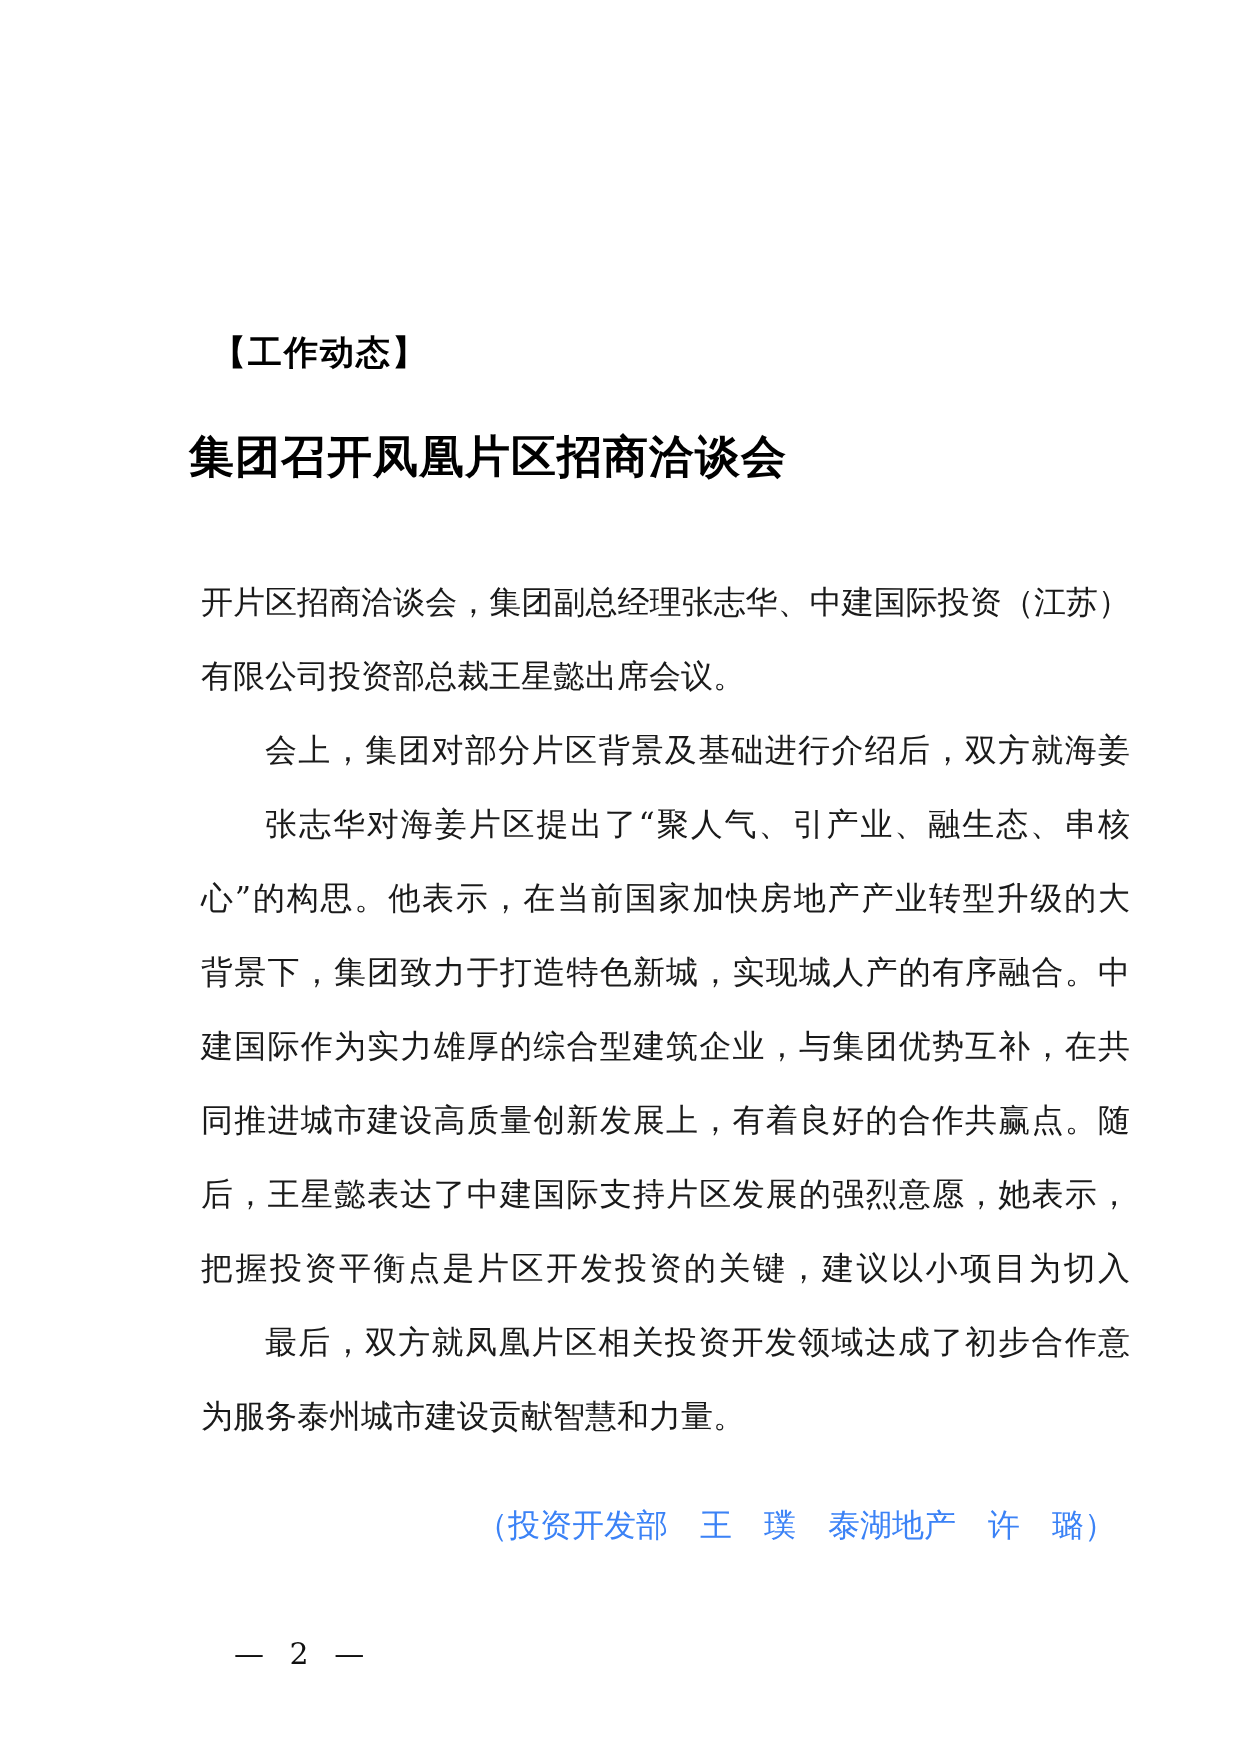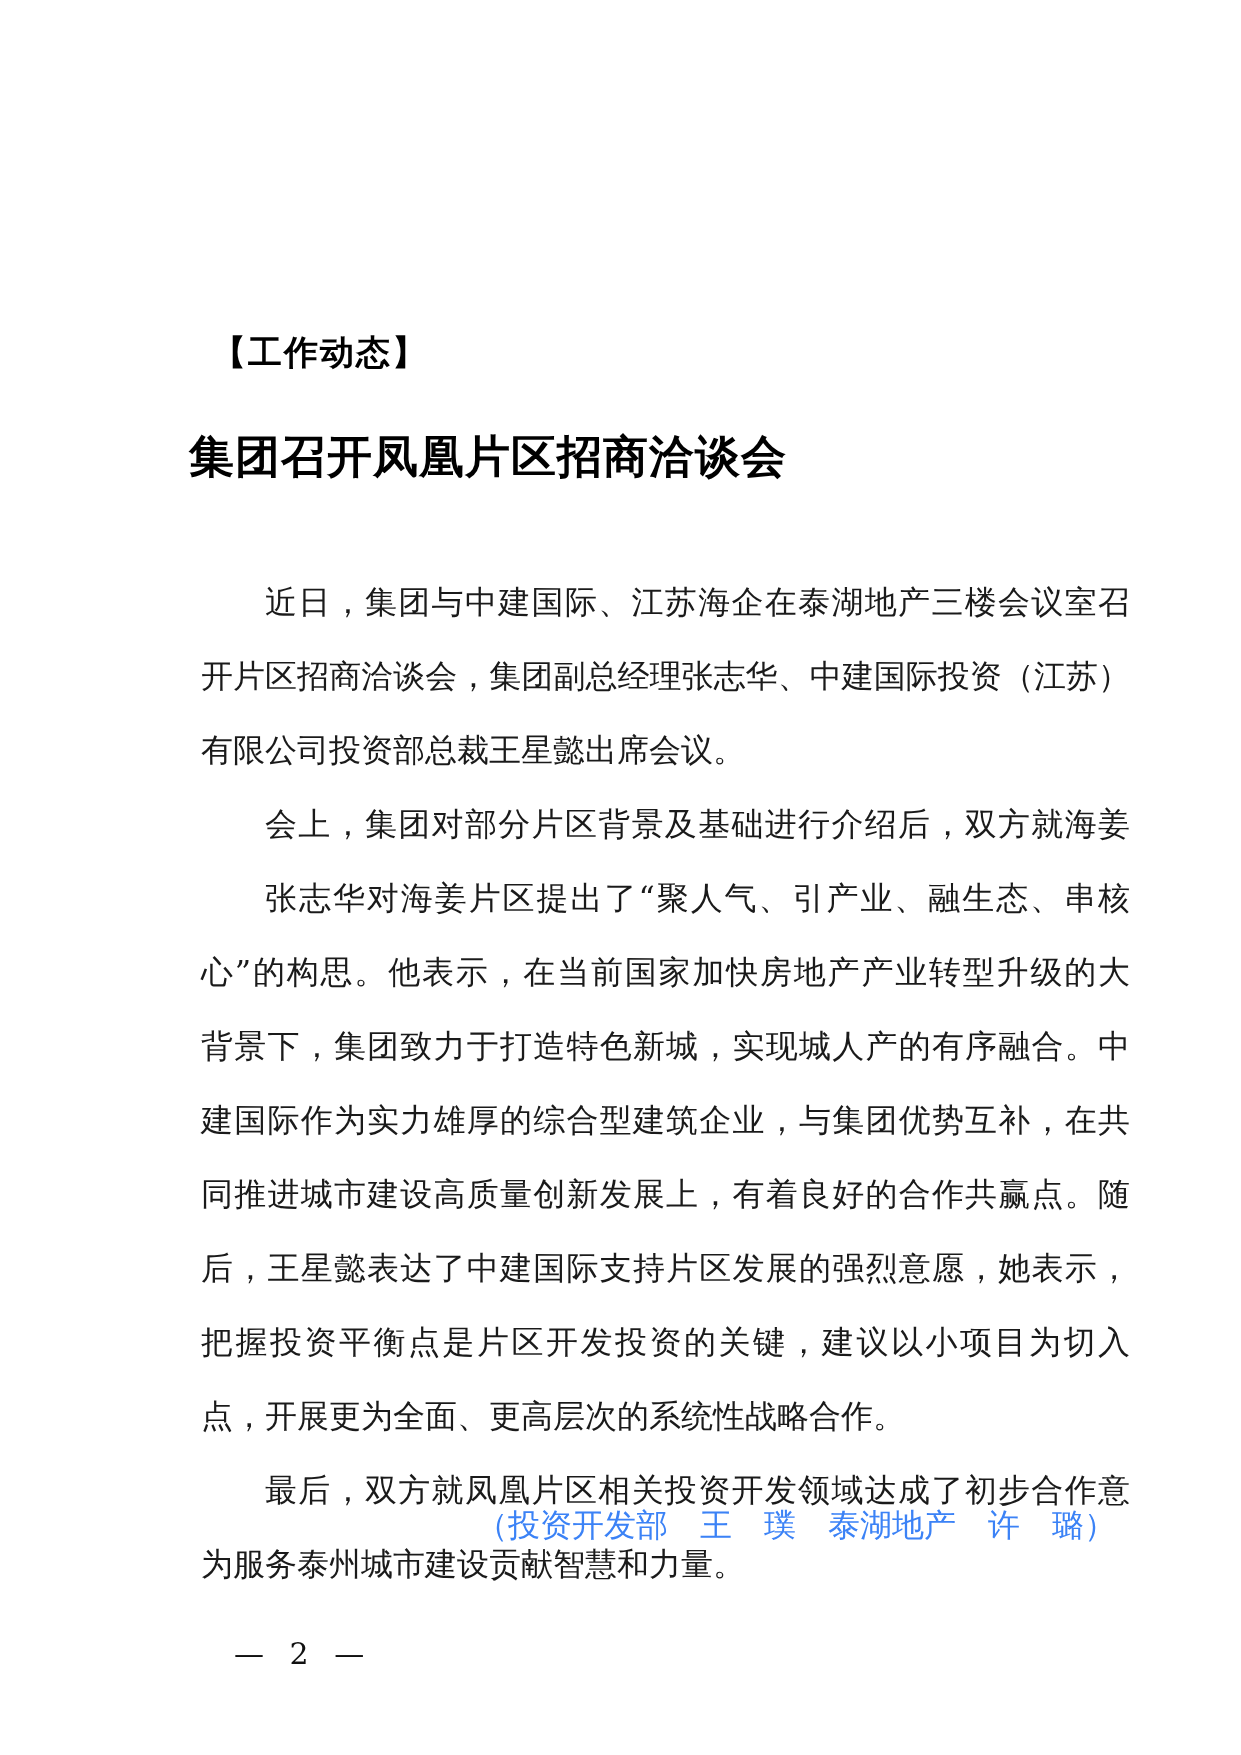--- a/index.html
+++ b/index.html
@@ -92,7 +92,6 @@
   <div class="doc-title">集团召开凤凰片区招商洽谈会</div>
 
   <div class="body-text">
-    <div class="line fill indent">近日，集团与中建国际、江苏海企在泰湖地产三楼会议室召</div>
     <div class="line fill">开片区招商洽谈会，集团副总经理张志华、中建国际投资（江苏）</div>
     <div class="line">有限公司投资部总裁王星懿出席会议。</div>
     <div class="line fill indent">会上，集团对部分片区背景及基础进行介绍后，双方就海姜</div>

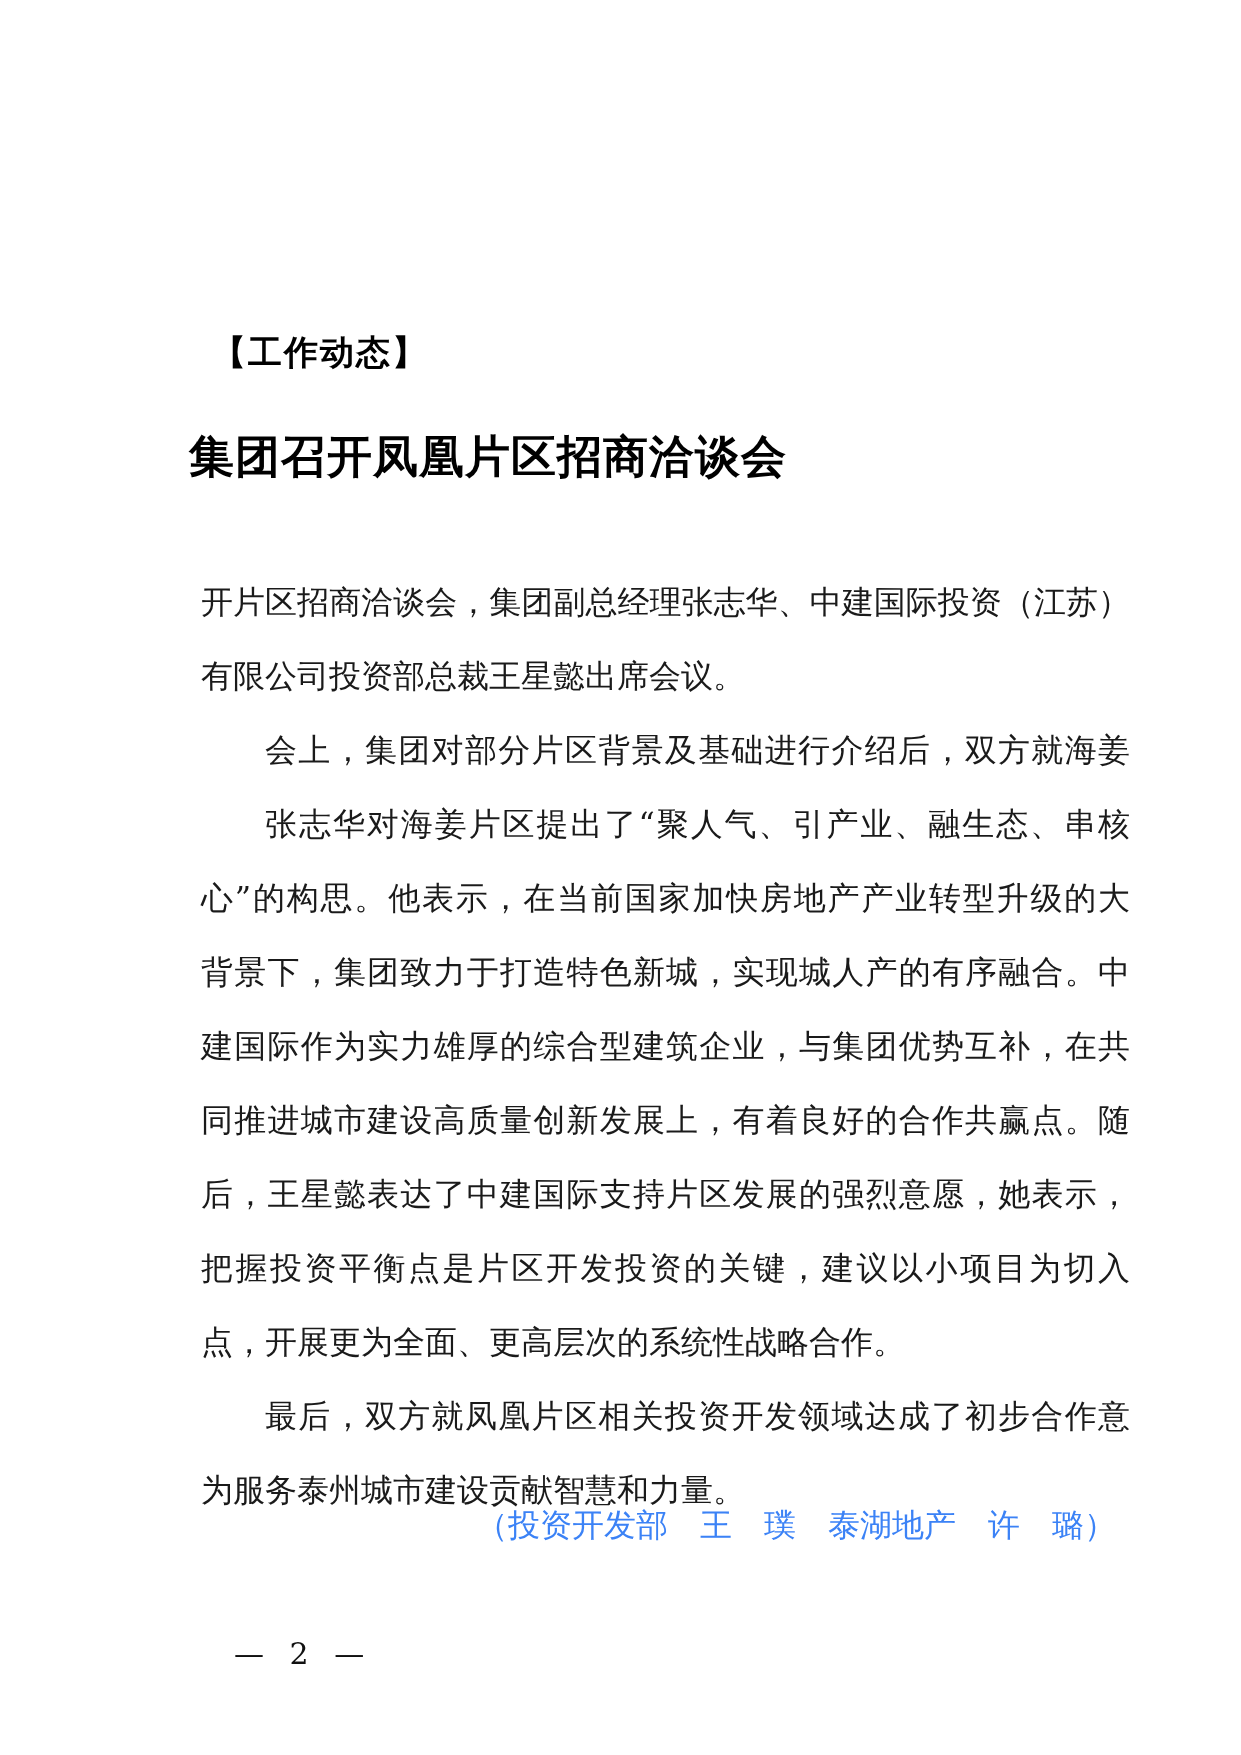--- a/index.html
+++ b/index.html
@@ -102,7 +102,6 @@
     <div class="line fill">同推进城市建设高质量创新发展上，有着良好的合作共赢点。随</div>
     <div class="line fill">后，王星懿表达了中建国际支持片区发展的强烈意愿，她表示，</div>
     <div class="line fill">把握投资平衡点是片区开发投资的关键，建议以小项目为切入</div>
-    <div class="line">点，开展更为全面、更高层次的系统性战略合作。</div>
     <div class="line fill indent">最后，双方就凤凰片区相关投资开发领域达成了初步合作意</div>
     <div class="line">为服务泰州城市建设贡献智慧和力量。</div>
   </div>

